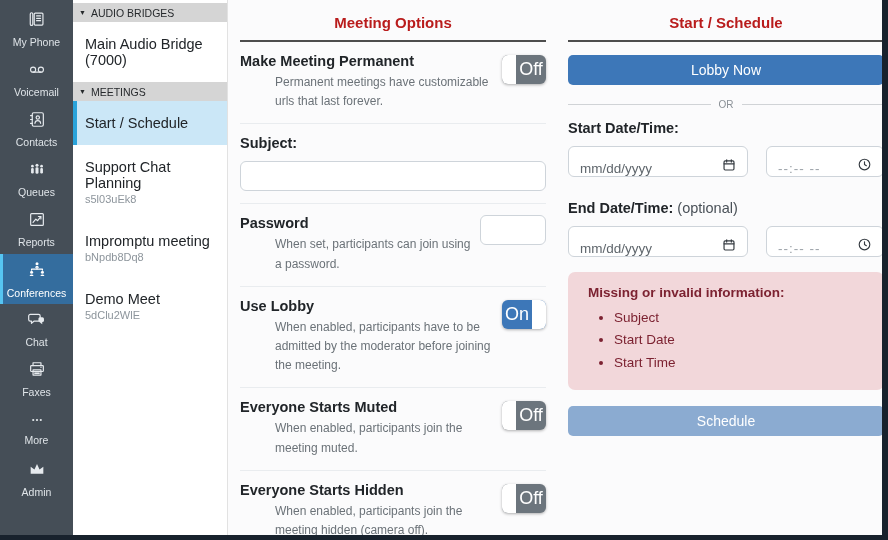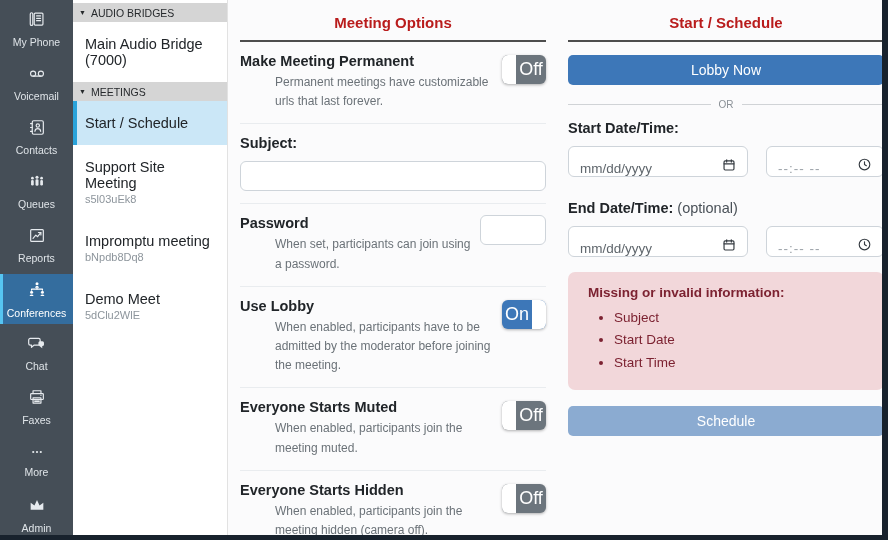--- a/index.html
+++ b/index.html
@@ -14,7 +14,7 @@
   .edge-bottom { position:absolute; left:0; bottom:0; width:888px; height:5px; background:#18222d; z-index:50; }
 
   
-  .sidebar { width:73px; background:#454e57; flex:0 0 auto; padding-top:4px; display:flex; flex-direction:column;justify-content:space-between; }
+  .sidebar { width:73px; background:#454e57; flex:0 0 auto; padding-top:4px; display:flex; flex-direction:column; }
   .side-item {
     height:50px; display:flex; flex-direction:column; align-items:center; justify-content:center;
     gap:3px; color:#dfe4e8; cursor:pointer; border-left:3px solid transparent; padding-right:3px;

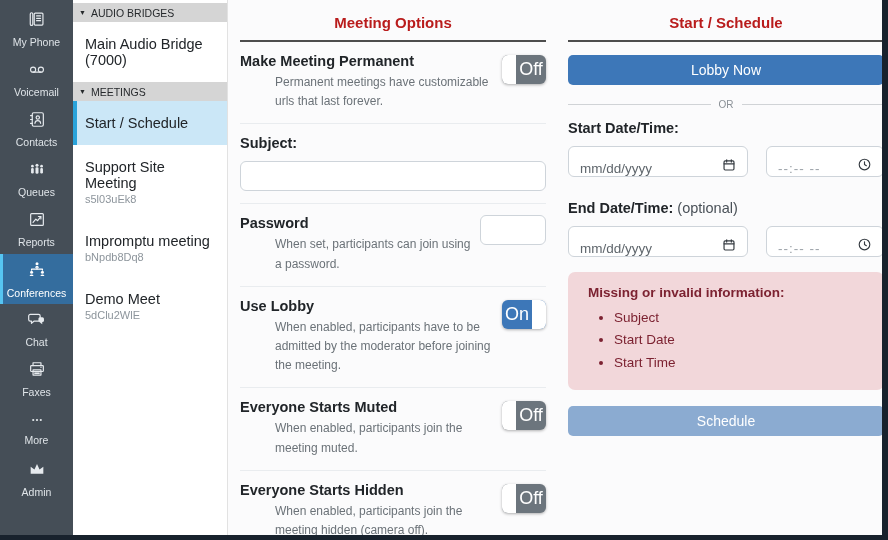--- a/index.html
+++ b/index.html
@@ -256,7 +256,7 @@
     </div>
 
     <div class="lp-item">
-      <div>Support Site Meeting</div>
+      <div>Support Chat Planning</div>
       <div class="lp-code">s5l03uEk8</div>
     </div>
 

